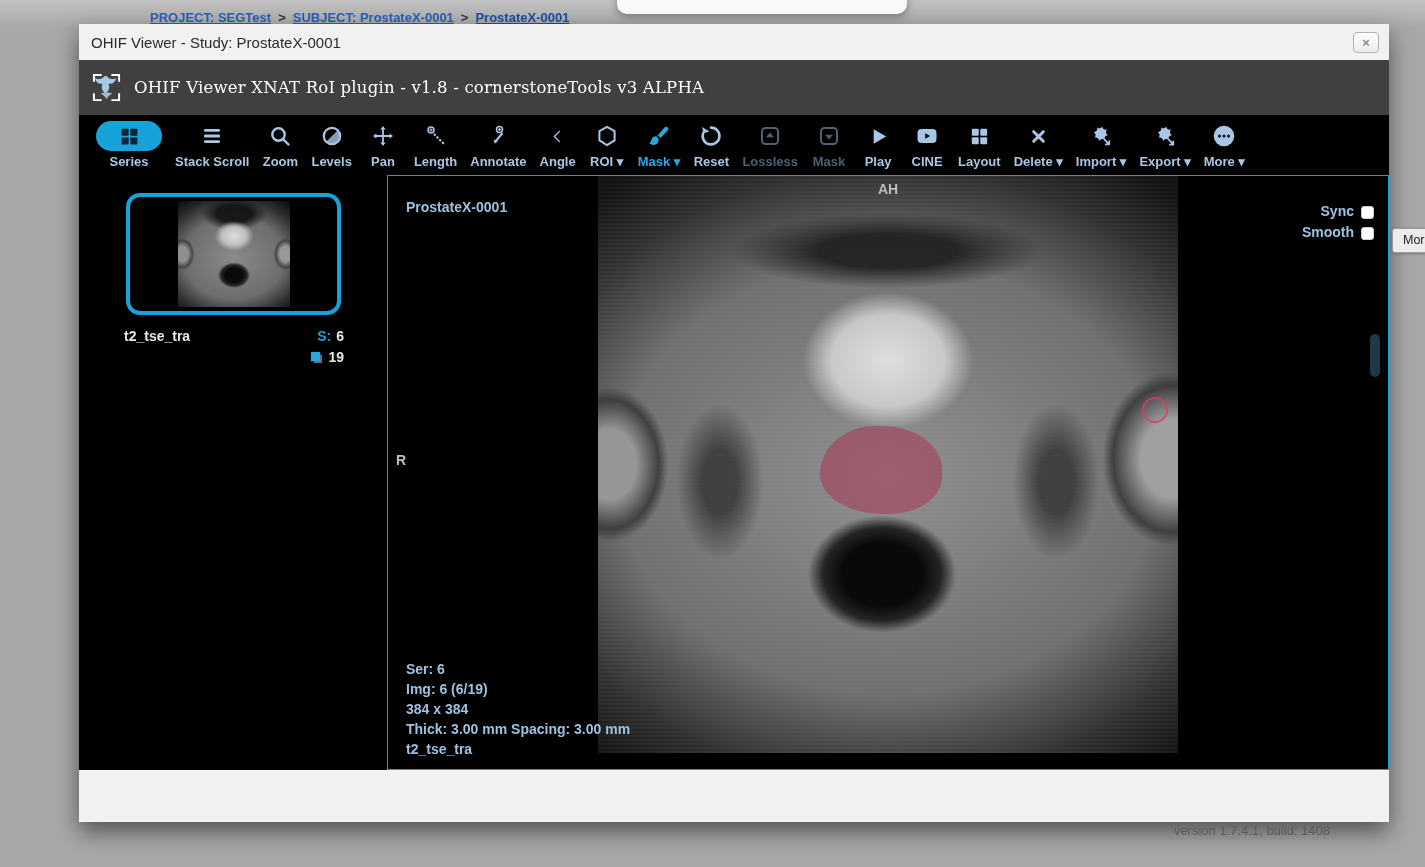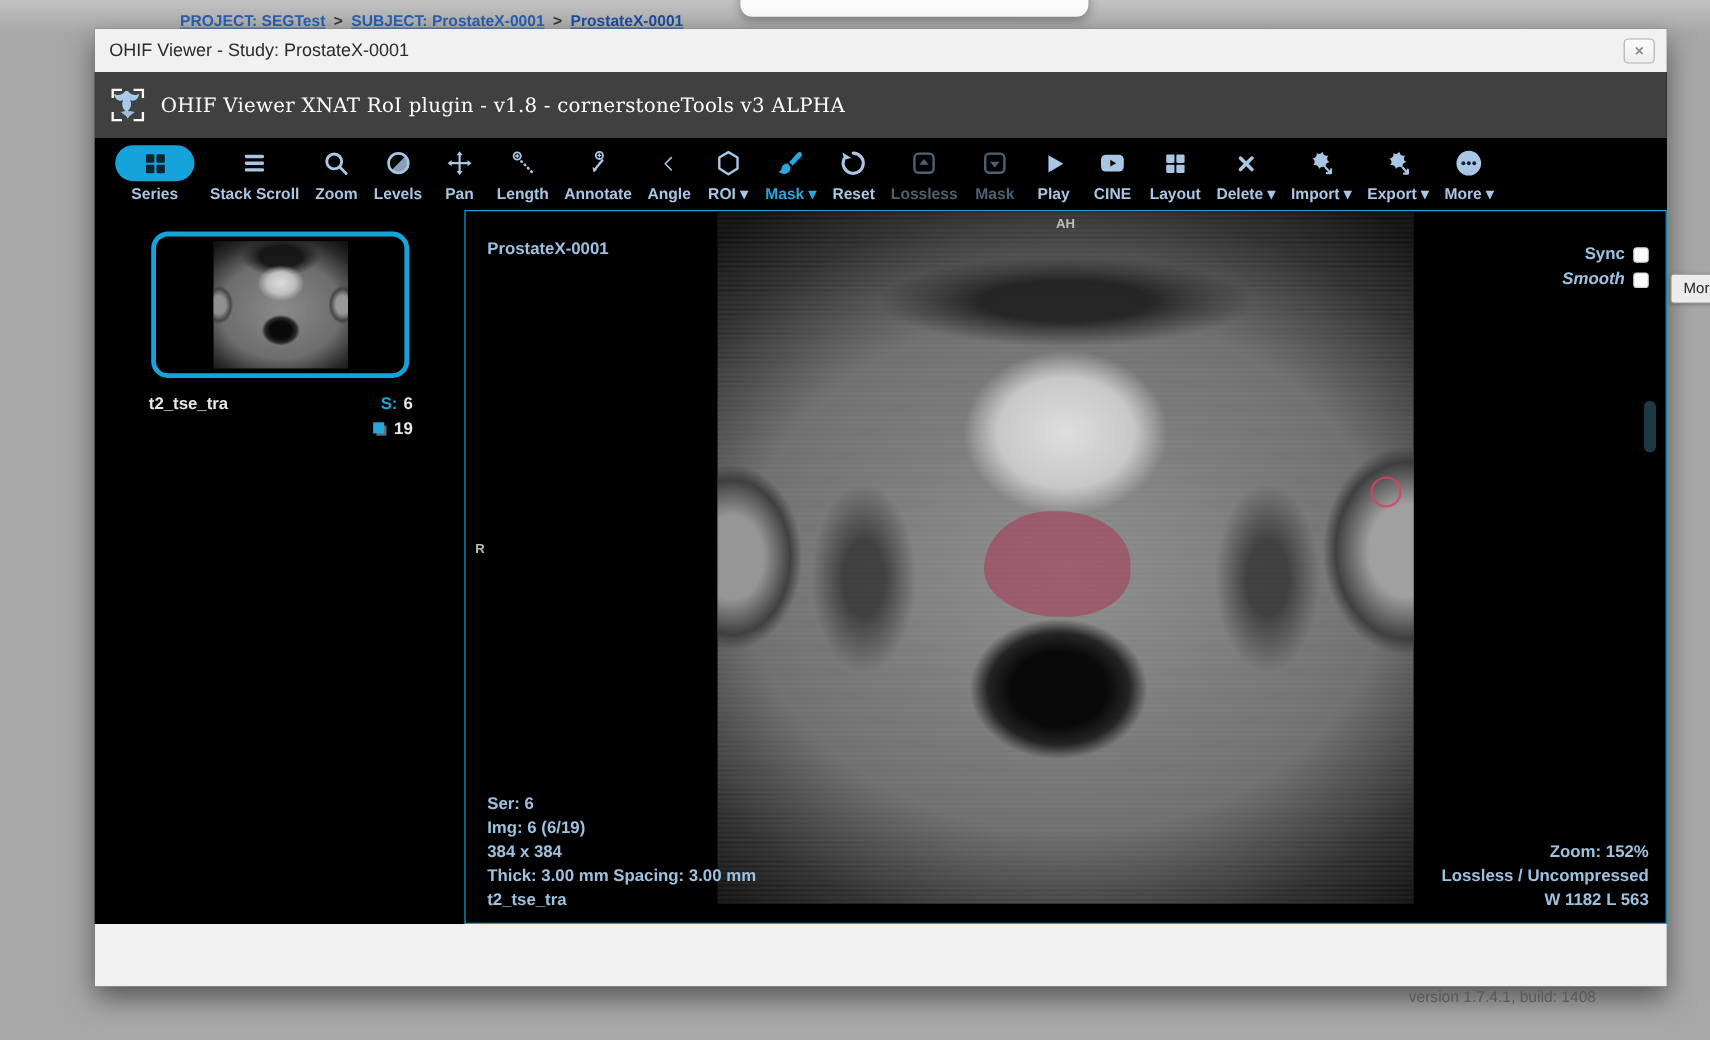--- a/index.html
+++ b/index.html
@@ -96,7 +96,7 @@
     border:2px solid var(--roi-contour,#d94060); opacity:.8;
   }
   .ov { position:absolute; color:var(--overlay-text,#9cc2e0); font-size:14px; font-weight:600; }
-  .ov-orient { color:#bdbdbd; font-size:11px; font-weight:600; }
+  .ov-orient { color:#bdbdbd; font-size:14px; font-weight:600; }
   .ov-lines { line-height:20px; }
   .ov-right { text-align:right; }
   .sync-box { position:absolute; right:14px; top:22px; }

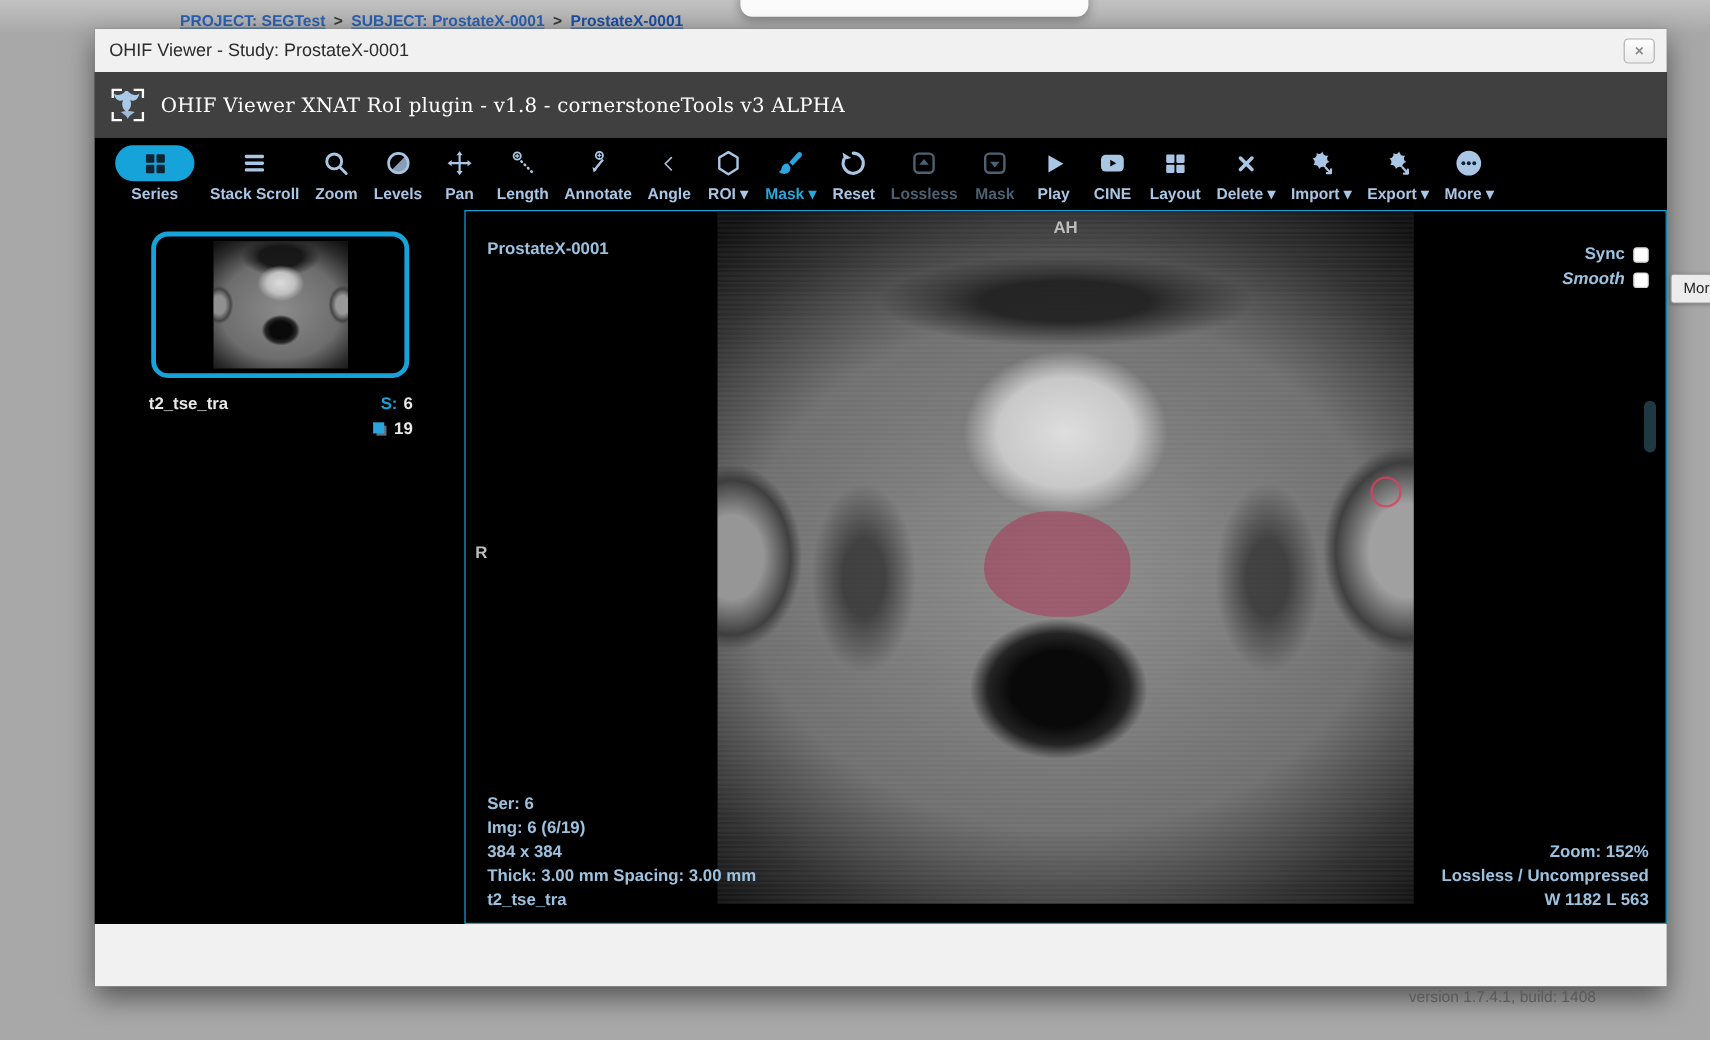--- a/index.html
+++ b/index.html
@@ -388,7 +388,7 @@
             <span class="checkbox"></span>
           </div>
           <div class="sync-row">
-            <span class="ov" style="position:static;font-style:italic;">Smooth</span>
+            <span class="ov" style="position:static;">Smooth</span>
             <span class="checkbox"></span>
           </div>
         </div>

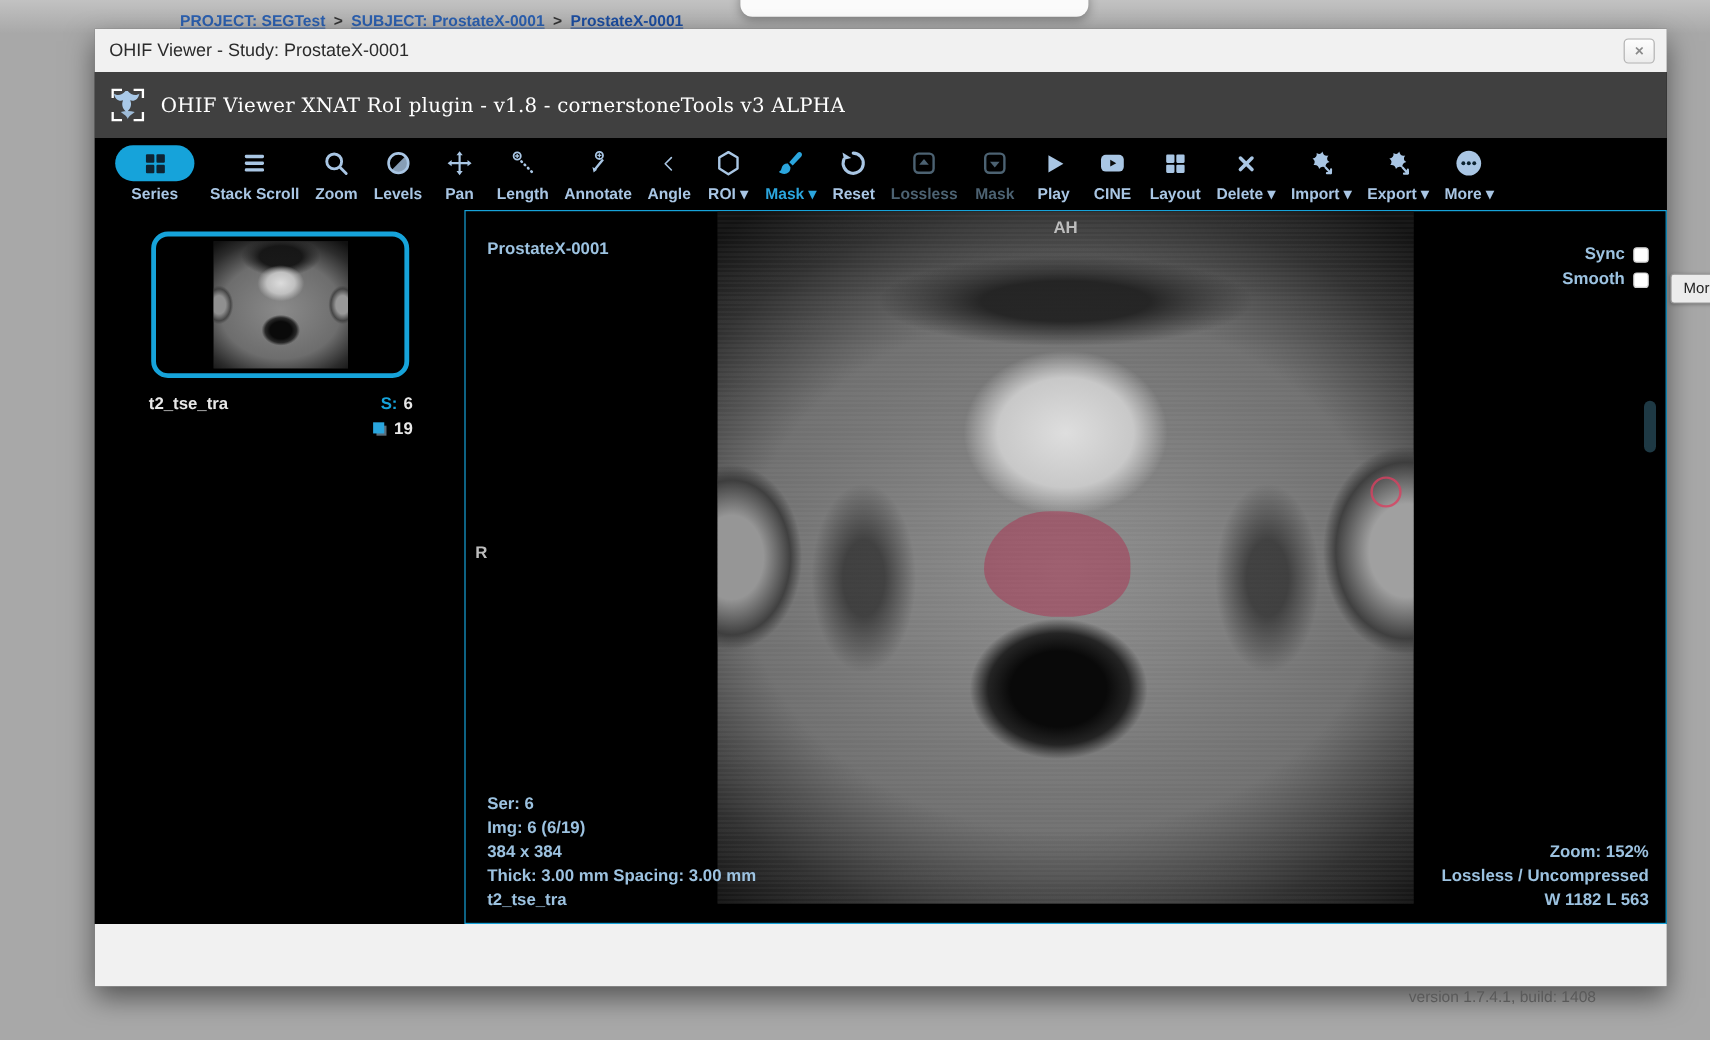--- a/index.html
+++ b/index.html
@@ -401,11 +401,6 @@
           <div>t2_tse_tra</div>
         </div>
 
-        <div class="ov ov-lines ov-right" style="right:14px; bottom:10px;">
-          <div>Zoom: 152%</div>
-          <div>Lossless / Uncompressed</div>
-          <div>W 1182 L 563</div>
-        </div>
 
         <div class="scroll-thumb"></div>
       </div>

